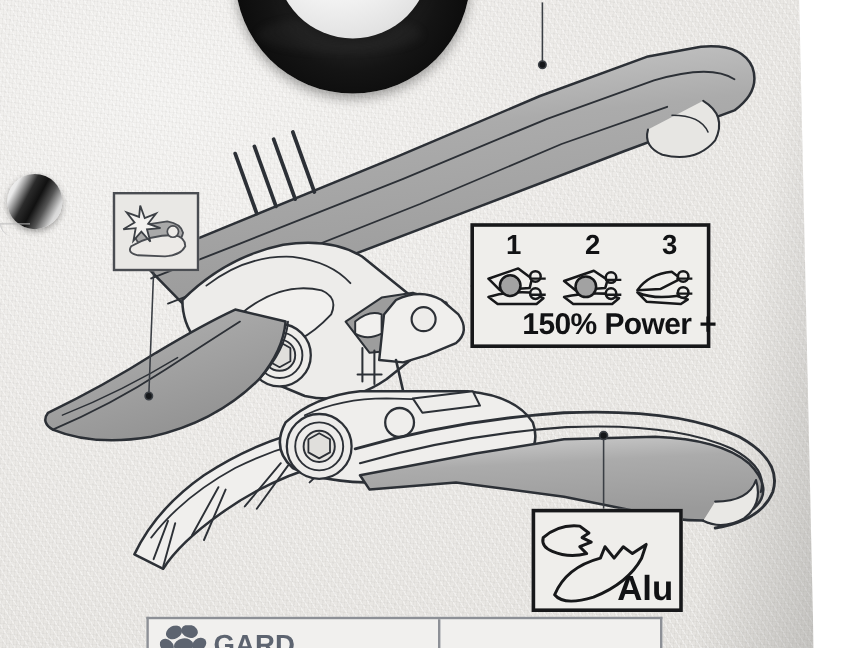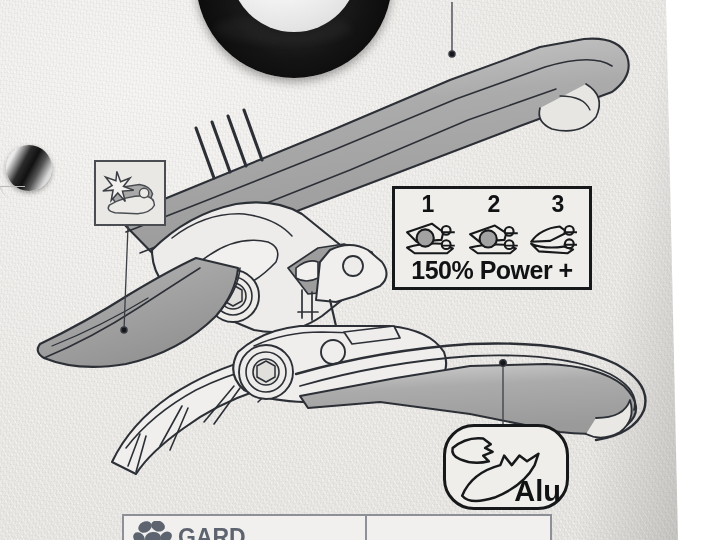--- a/index.html
+++ b/index.html
@@ -43,7 +43,7 @@
   #powerLabel{
     position:absolute;left:0;bottom:3px;width:100%;text-align:center;
     font-weight:bold;font-size:25px;letter-spacing:-0.5px;color:#111214;
-    font-family:"Liberation Sans", sans-serif;line-height:28px;white-space:nowrap;
+    font-family:"Liberation Sans", sans-serif;line-height:28px;white-space:nowrap;padding-left:24px;
   }
   #aluLabel{
     position:absolute;right:5px;bottom:0px;

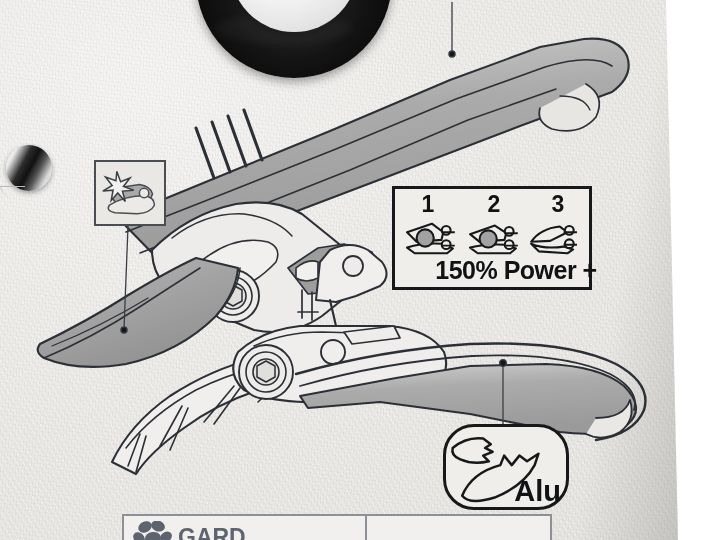--- a/index.html
+++ b/index.html
@@ -32,7 +32,7 @@
   
   .infobox{position:absolute;background:#efeeeb;border:3px solid #17181a;box-sizing:border-box;}
   #powerBox{left:392px;top:186px;width:200px;height:104px;}
-  #aluBox{left:443px;top:424px;width:126px;height:86px;border-radius:31px;}
+  #aluBox{left:443px;top:424px;width:126px;height:86px;}
   #cutBox{left:94px;top:160px;width:72px;height:66px;border:2px solid #4a4d52;background:#e9e8e5;}
 
   .pw-nums{position:absolute;left:0;top:2px;width:100%;height:26px;}

